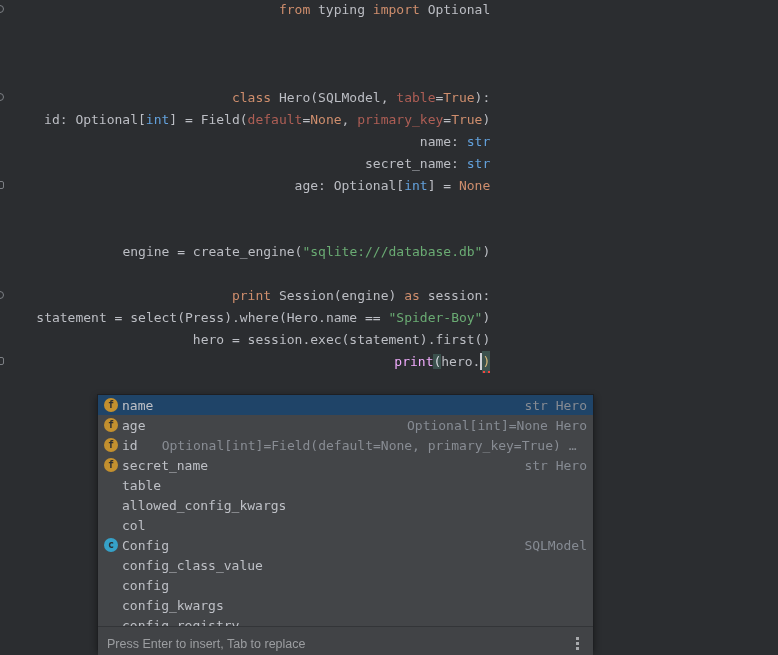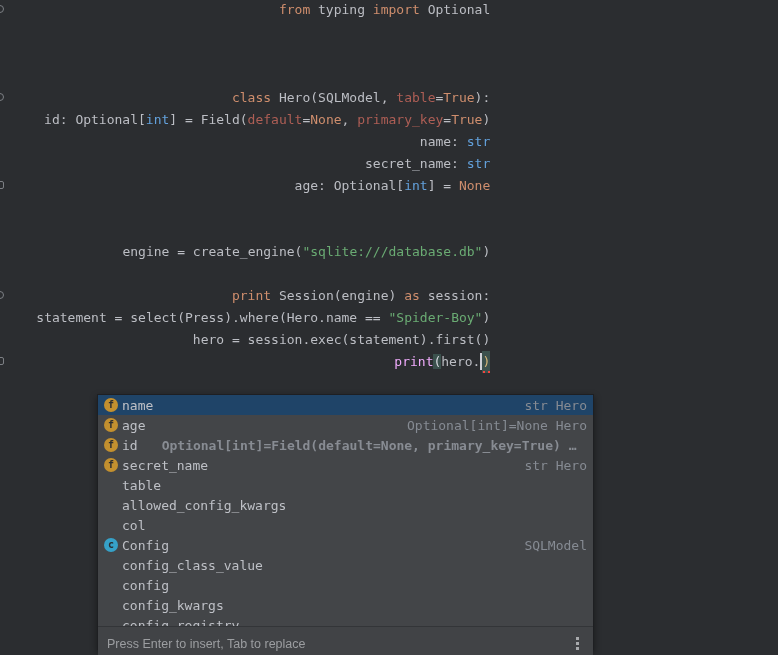--- a/index.html
+++ b/index.html
@@ -41,7 +41,7 @@
   .ico-class{background:#36a1c8;}
   .ico-none{background:transparent;}
   .cl-label{color:#bec0c6;flex:none;text-align:right;}
-  .cl-tail{color:#888c93;margin-left:24px;overflow:hidden;flex:1;font-weight:bold;}
+  .cl-tail{color:#888c93;margin-left:24px;overflow:hidden;flex:1;}
   .cl-hint{color:#868b93;margin-left:auto;padding-left:10px;}
   #cl-footer{
     flex:none;height:34px;border-top:1px solid #333538;background:#414346;

